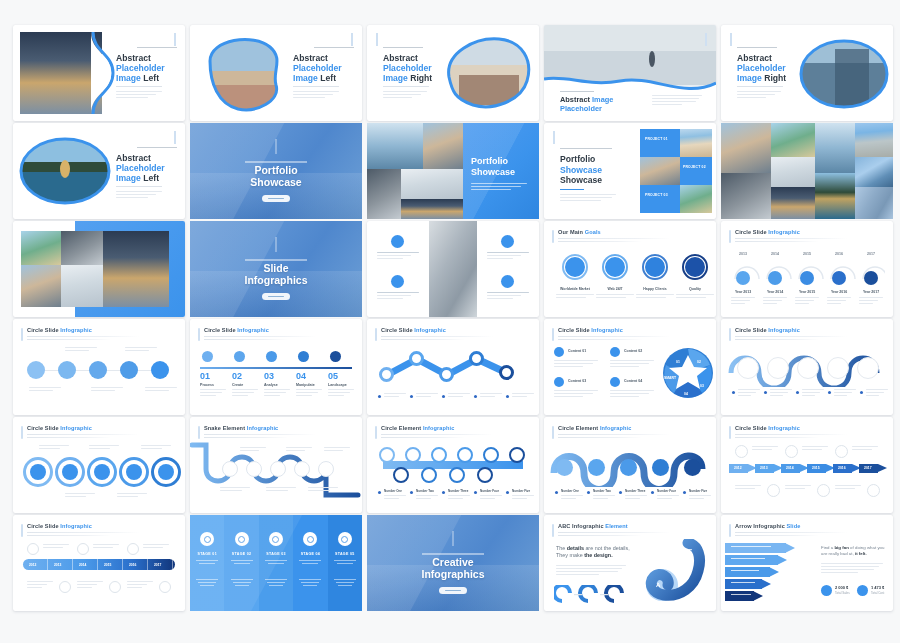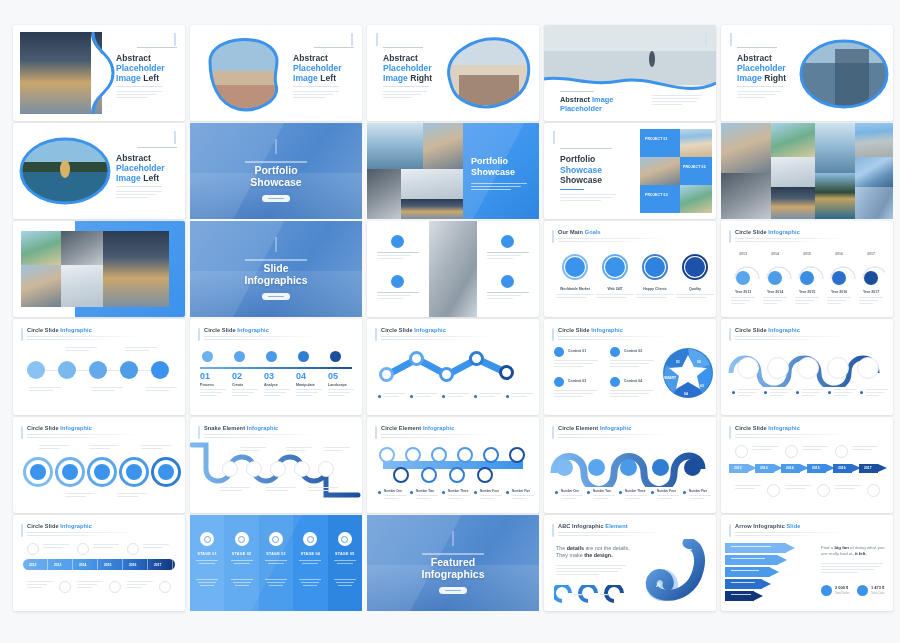--- a/index.html
+++ b/index.html
@@ -1184,7 +1184,7 @@
         <div class="cover-tick"></div>
         <div class="cover-eyebrow"></div>
         <div class="cover-title">
-          <span>Featured</span><br><span>Infographics</span>
+          <span>Creative</span><br><span>Infographics</span>
         </div>
         <div class="cover-btn"></div>
       </div>

